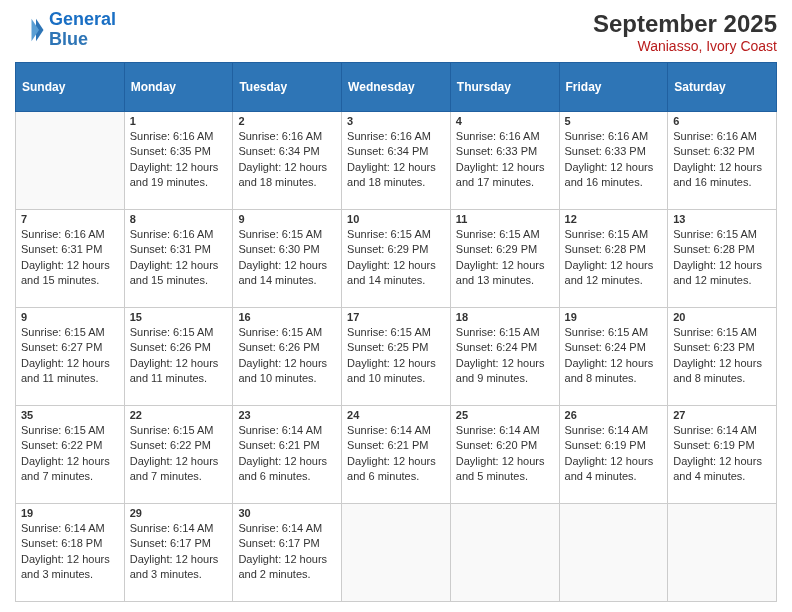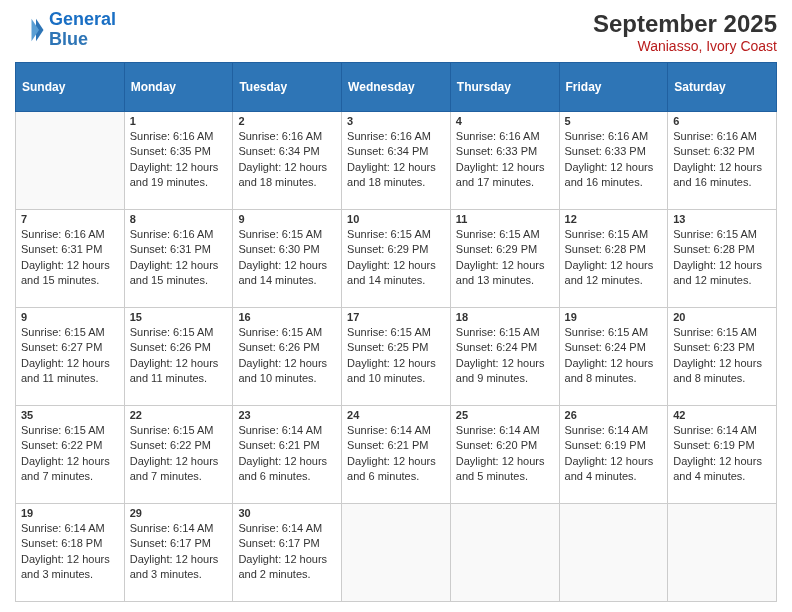--- a/index.html
+++ b/index.html
@@ -317,7 +317,7 @@
 and 4 minutes.</div>
           </td>
           <td>
-            <span class="day-number">42</span>
+            <span class="day-number">27</span>
             <div class="day-info" style="white-space: pre-line;">Sunrise: 6:14 AM
 Sunset: 6:19 PM
 Daylight: 12 hours

